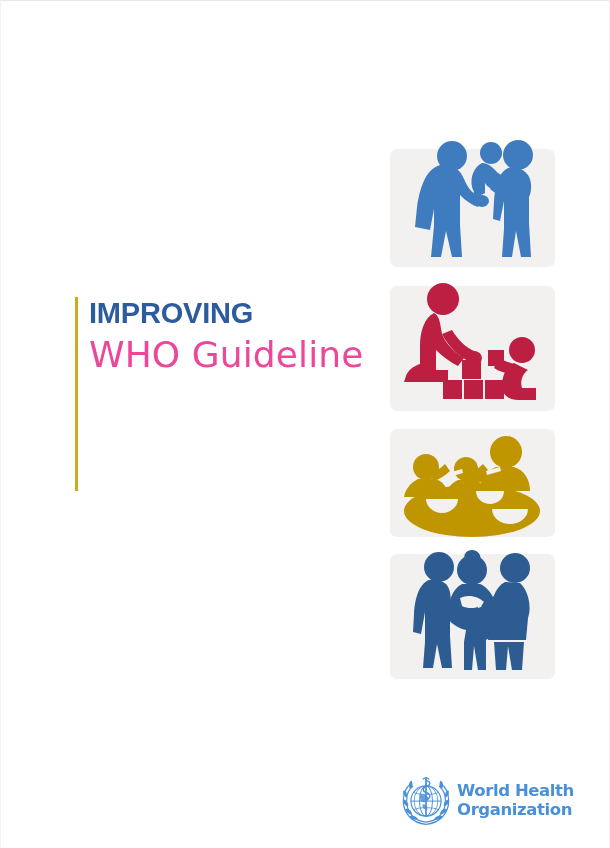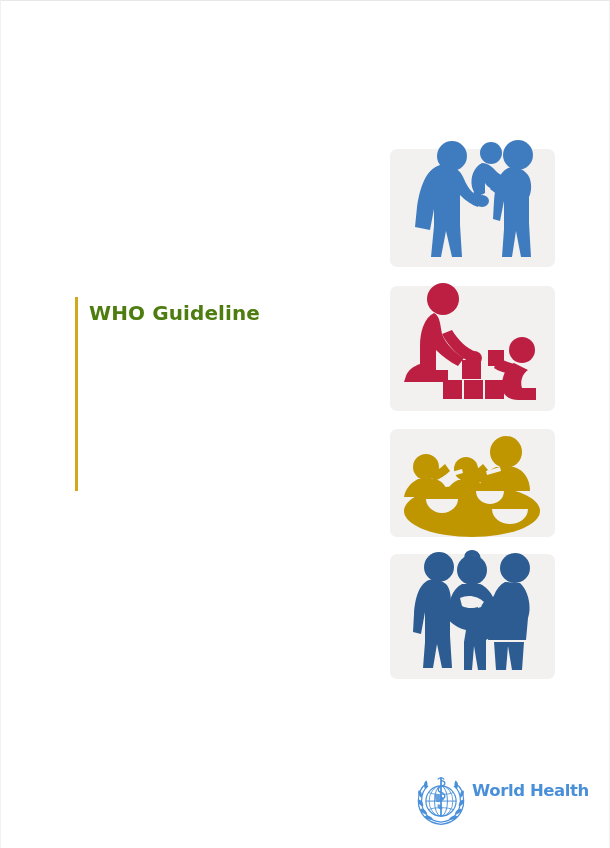--- a/index.html
+++ b/index.html
@@ -123,6 +123,7 @@
   <div id="title-block">
     <div id="accent-bar"></div>
     <div id="title-text">
+      <div class="title-line">IMPROVING</div>
       <div id="subtitle">WHO Guideline</div>
     </div>
   </div>

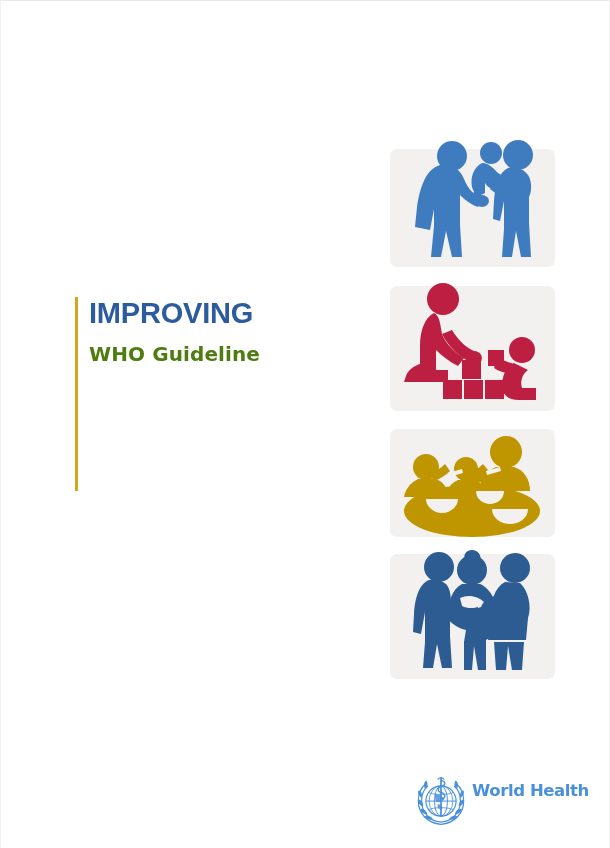--- a/index.html
+++ b/index.html
@@ -54,11 +54,11 @@
   }
   #subtitle {
     font-family: "DejaVu Sans", sans-serif;
-    font-weight: 700;
-    font-size: 20px;
+    font-weight: 400;
+    font-size: 36px;
     line-height: 41px;
     letter-spacing: 0.1px;
-    color: #4d7c0f;
+    color: #ec4899;
     white-space: nowrap;
   }
 

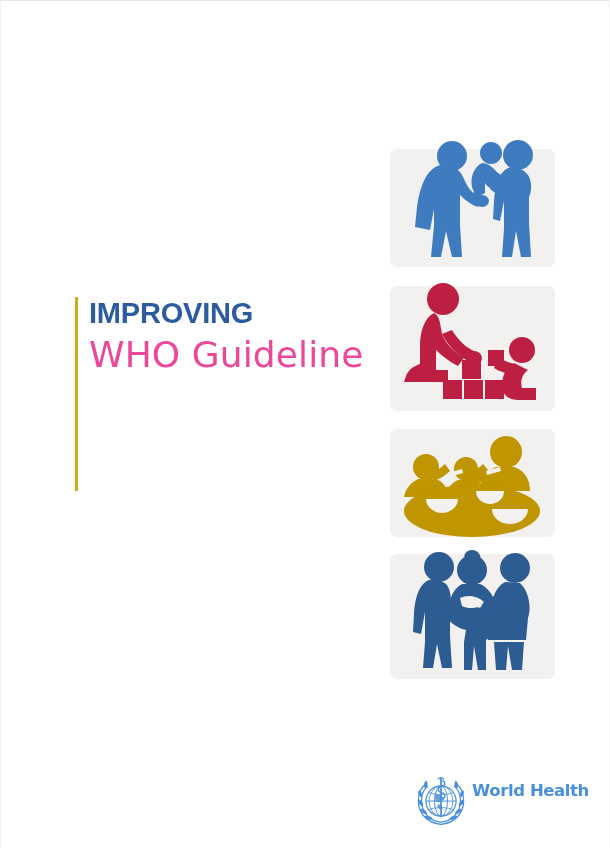--- a/index.html
+++ b/index.html
@@ -90,7 +90,7 @@
   
   #who-logo {
     position: absolute;
-    left: 413px;
+    left: 398px;
     top: 772px;
     width: 160px;
     height: 56px;

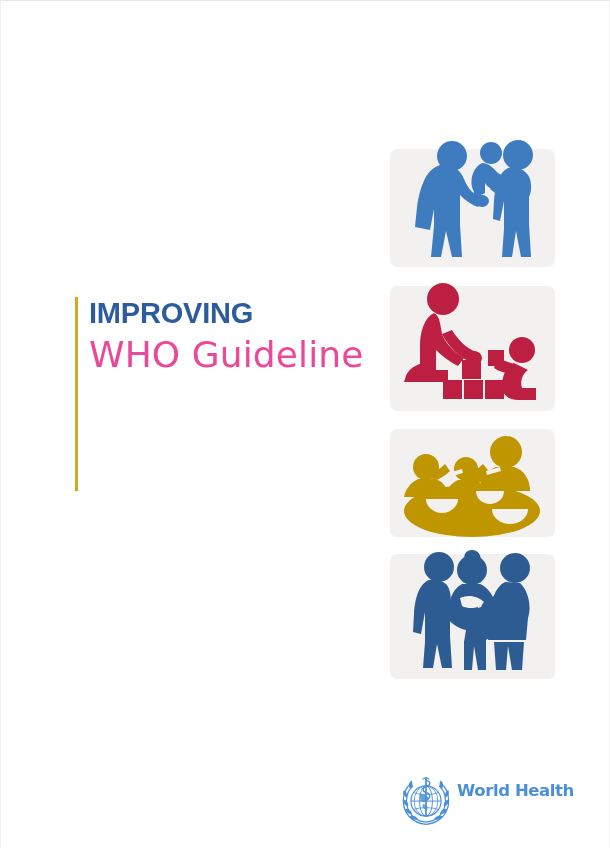--- a/index.html
+++ b/index.html
@@ -266,6 +266,7 @@
     </svg>
     <div id="who-wordmark">
       <span class="who-word-line">World Health</span>
+      <span class="who-word-line">Organization</span>
     </div>
   </div>
 

